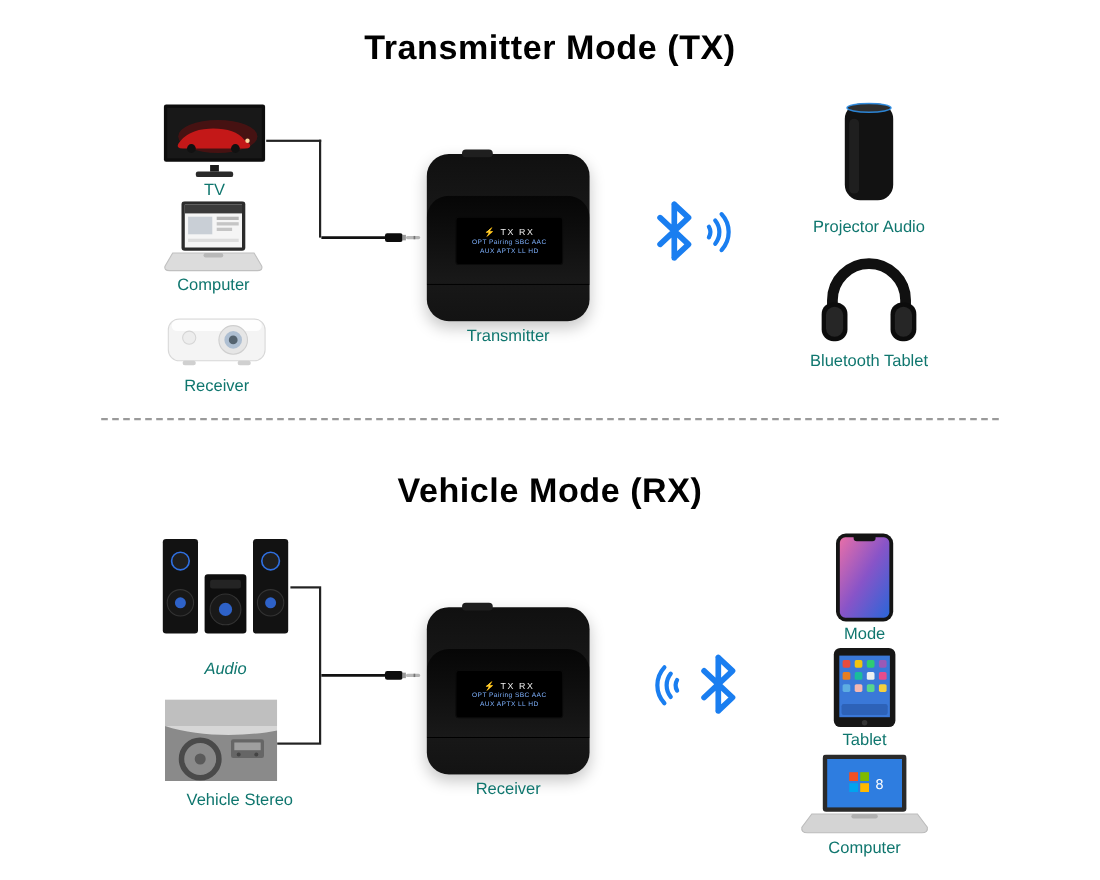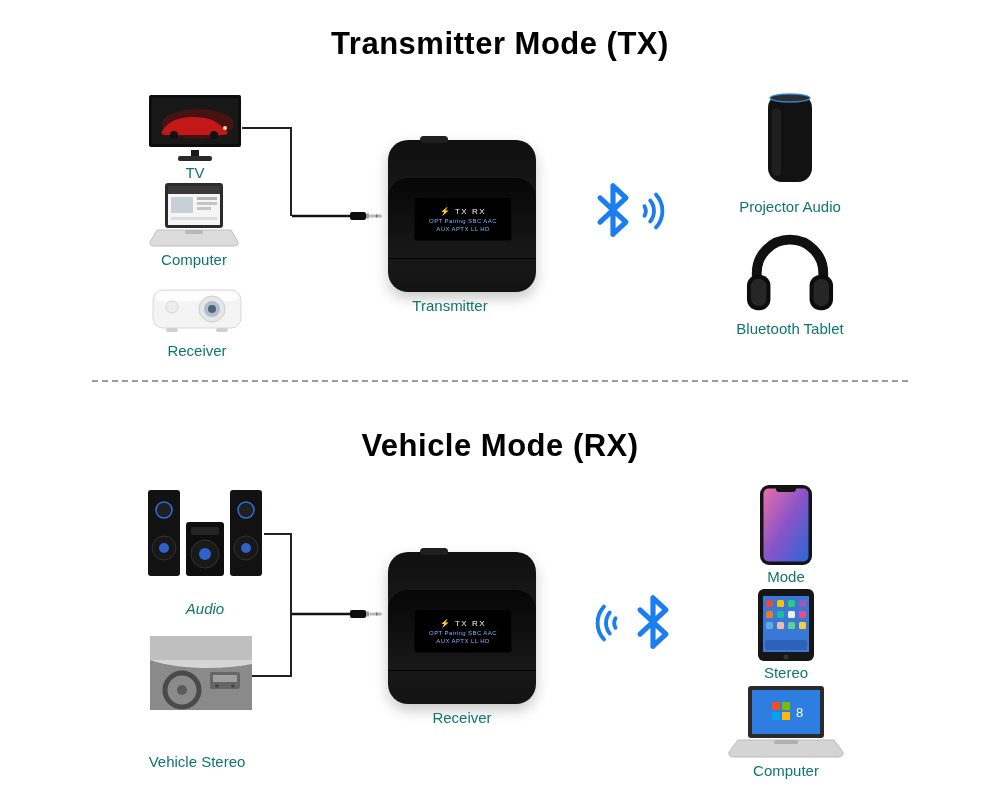--- a/index.html
+++ b/index.html
@@ -93,7 +93,7 @@
       </div>
     </div>
   </div>
-  <div class="dev-label" style="left:376px;top:297px;width:148px;">Transmitter</div>
+  <div class="dev-label" style="left:388px;top:297px;width:148px;">Transmitter</div>
 
   <div class="abs" style="left:592px;top:182px;width:90px;height:60px;">
     <svg class="abs" style="left:0;top:0;" width="42" height="56" viewBox="0 0 26 34">

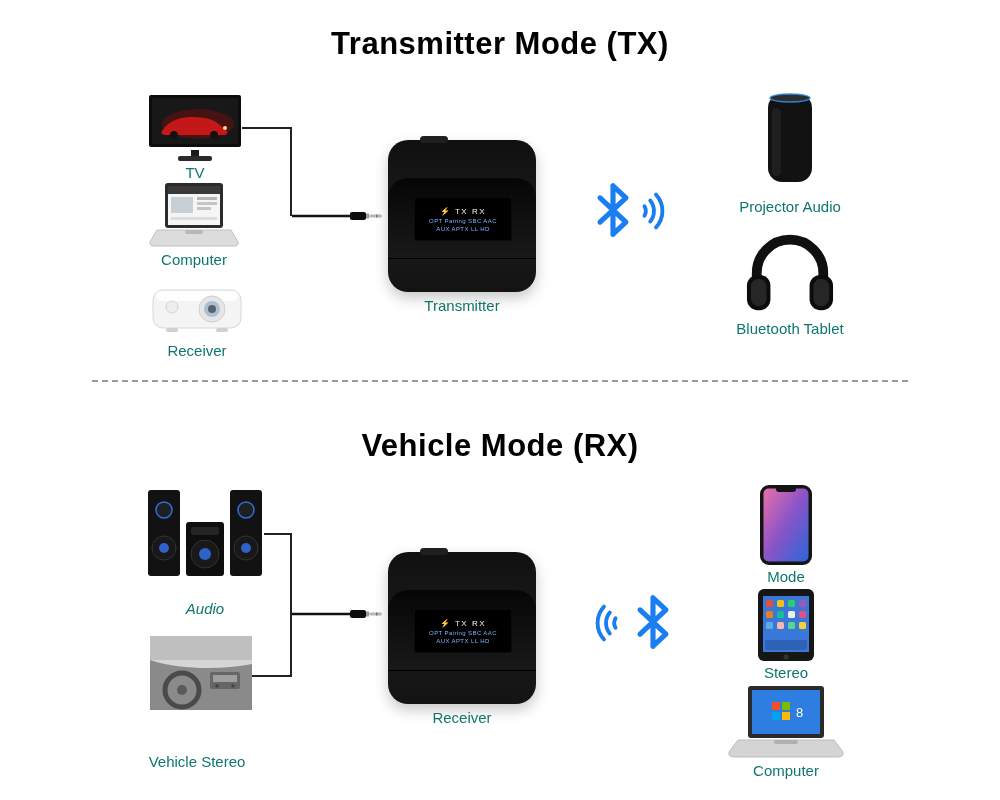--- a/index.html
+++ b/index.html
@@ -224,7 +224,7 @@
     </g>
     <circle cx="30" cy="69" r="2.5" fill="#333"></circle>
   </svg>
-  <div class="dev-label" style="left:730px;top:664px;width:112px;">Stereo</div>
+  <div class="dev-label" style="left:730px;top:664px;width:112px;">Tablet</div>
 
   <svg class="abs" style="left:728px;top:686px;" width="116" height="74" viewBox="0 0 116 74">
     <rect x="20" y="0" width="76" height="52" rx="3" fill="#2a2a2a"></rect>

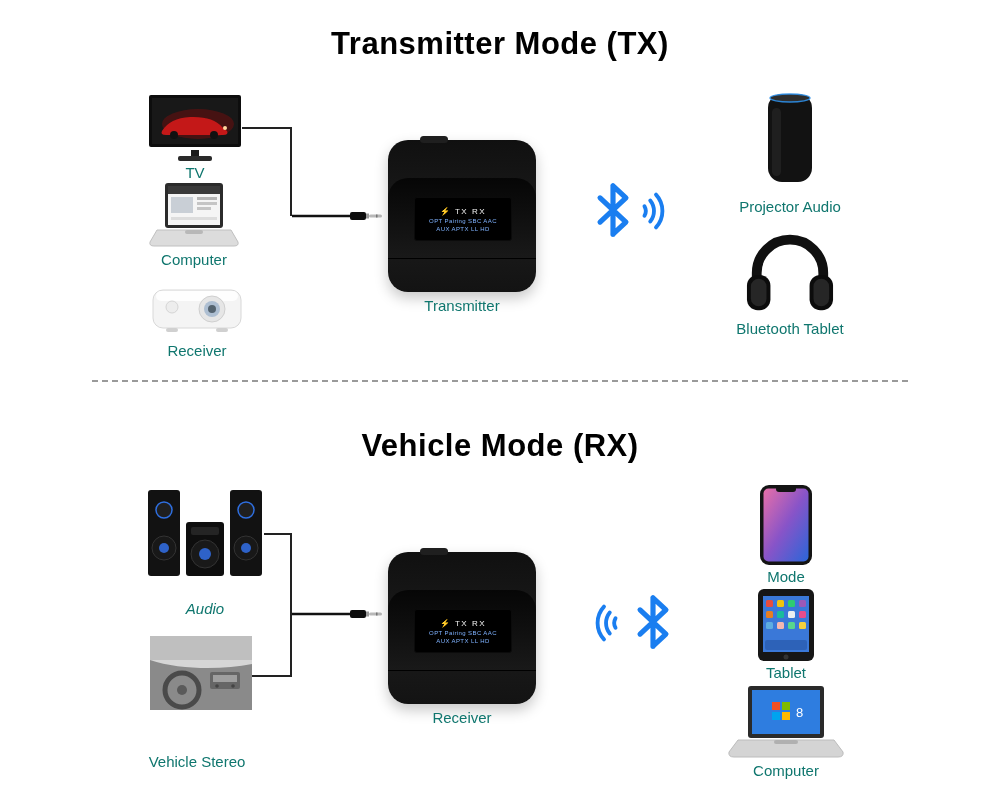--- a/index.html
+++ b/index.html
@@ -154,7 +154,7 @@
     <circle cx="67" cy="50" r="1.8" fill="#444"></circle>
     <circle cx="83" cy="50" r="1.8" fill="#444"></circle>
   </svg>
-  <div class="dev-label" style="left:108px;top:719px;width:178px;margin-top:34px;">Vehicle Stereo</div>
+  <div class="dev-label" style="left:129px;top:719px;width:178px;">Vehicle Stereo</div>
 
   <div class="hline" style="left:264px;top:533px;width:26px;"></div>
   <div class="vline" style="left:290px;top:533px;height:144px;"></div>

